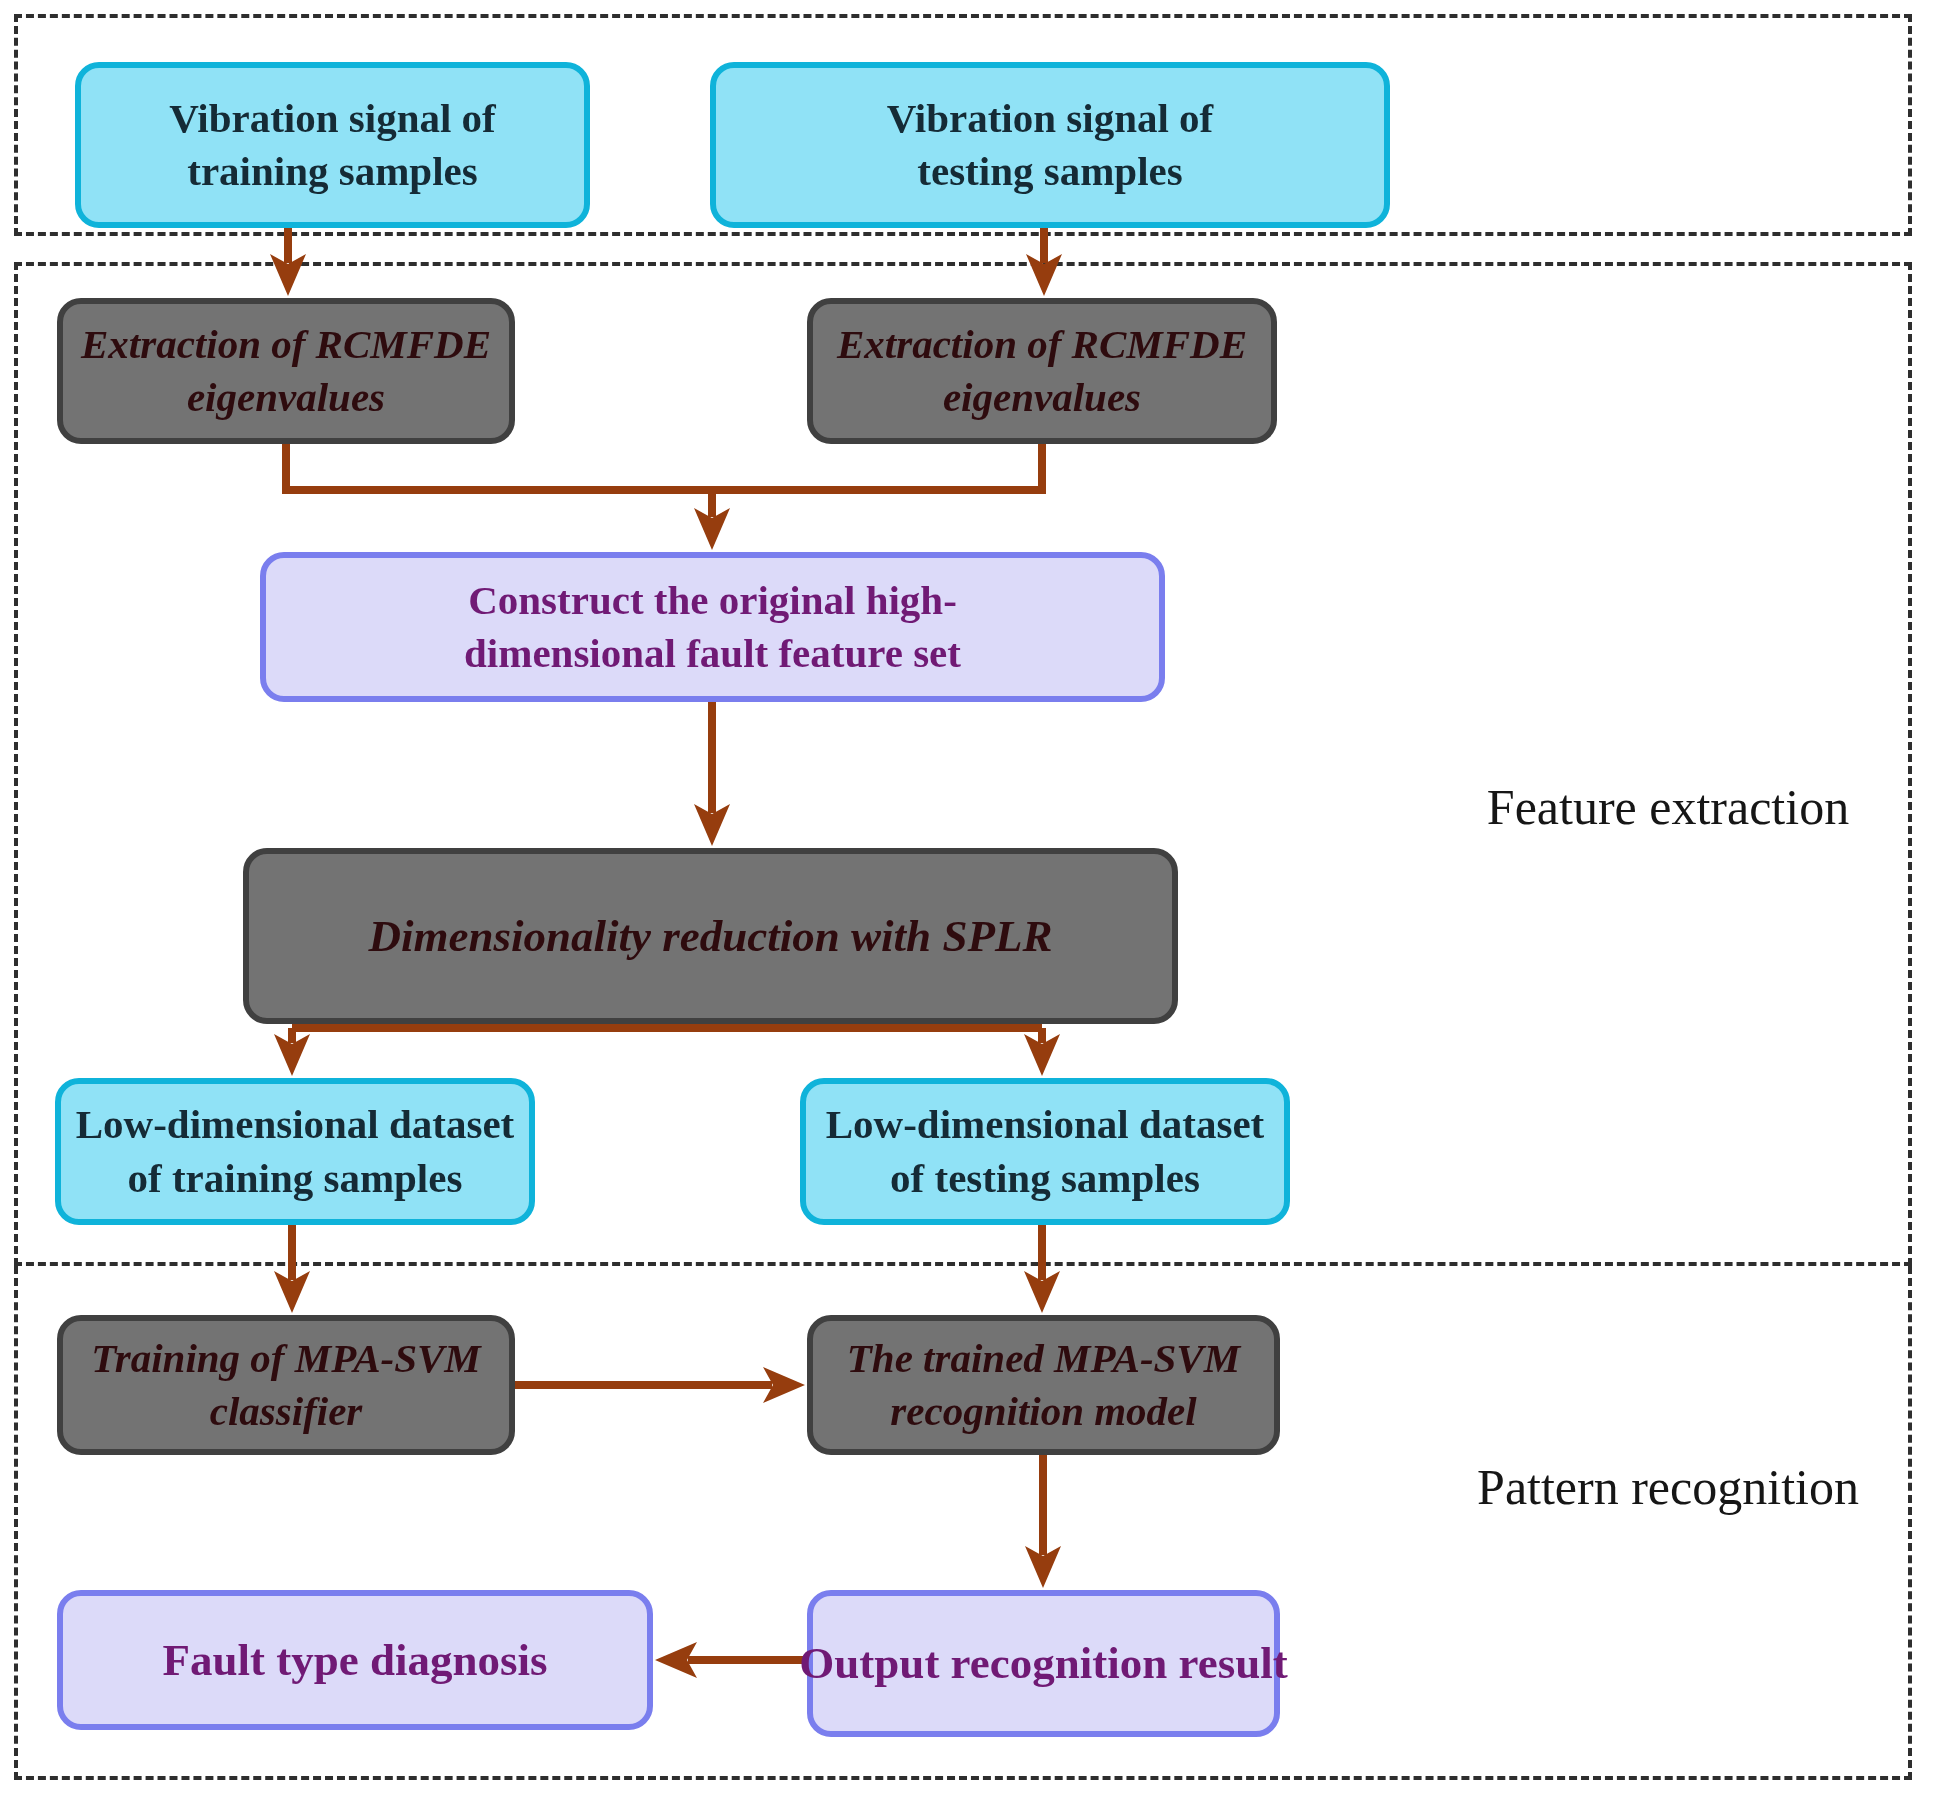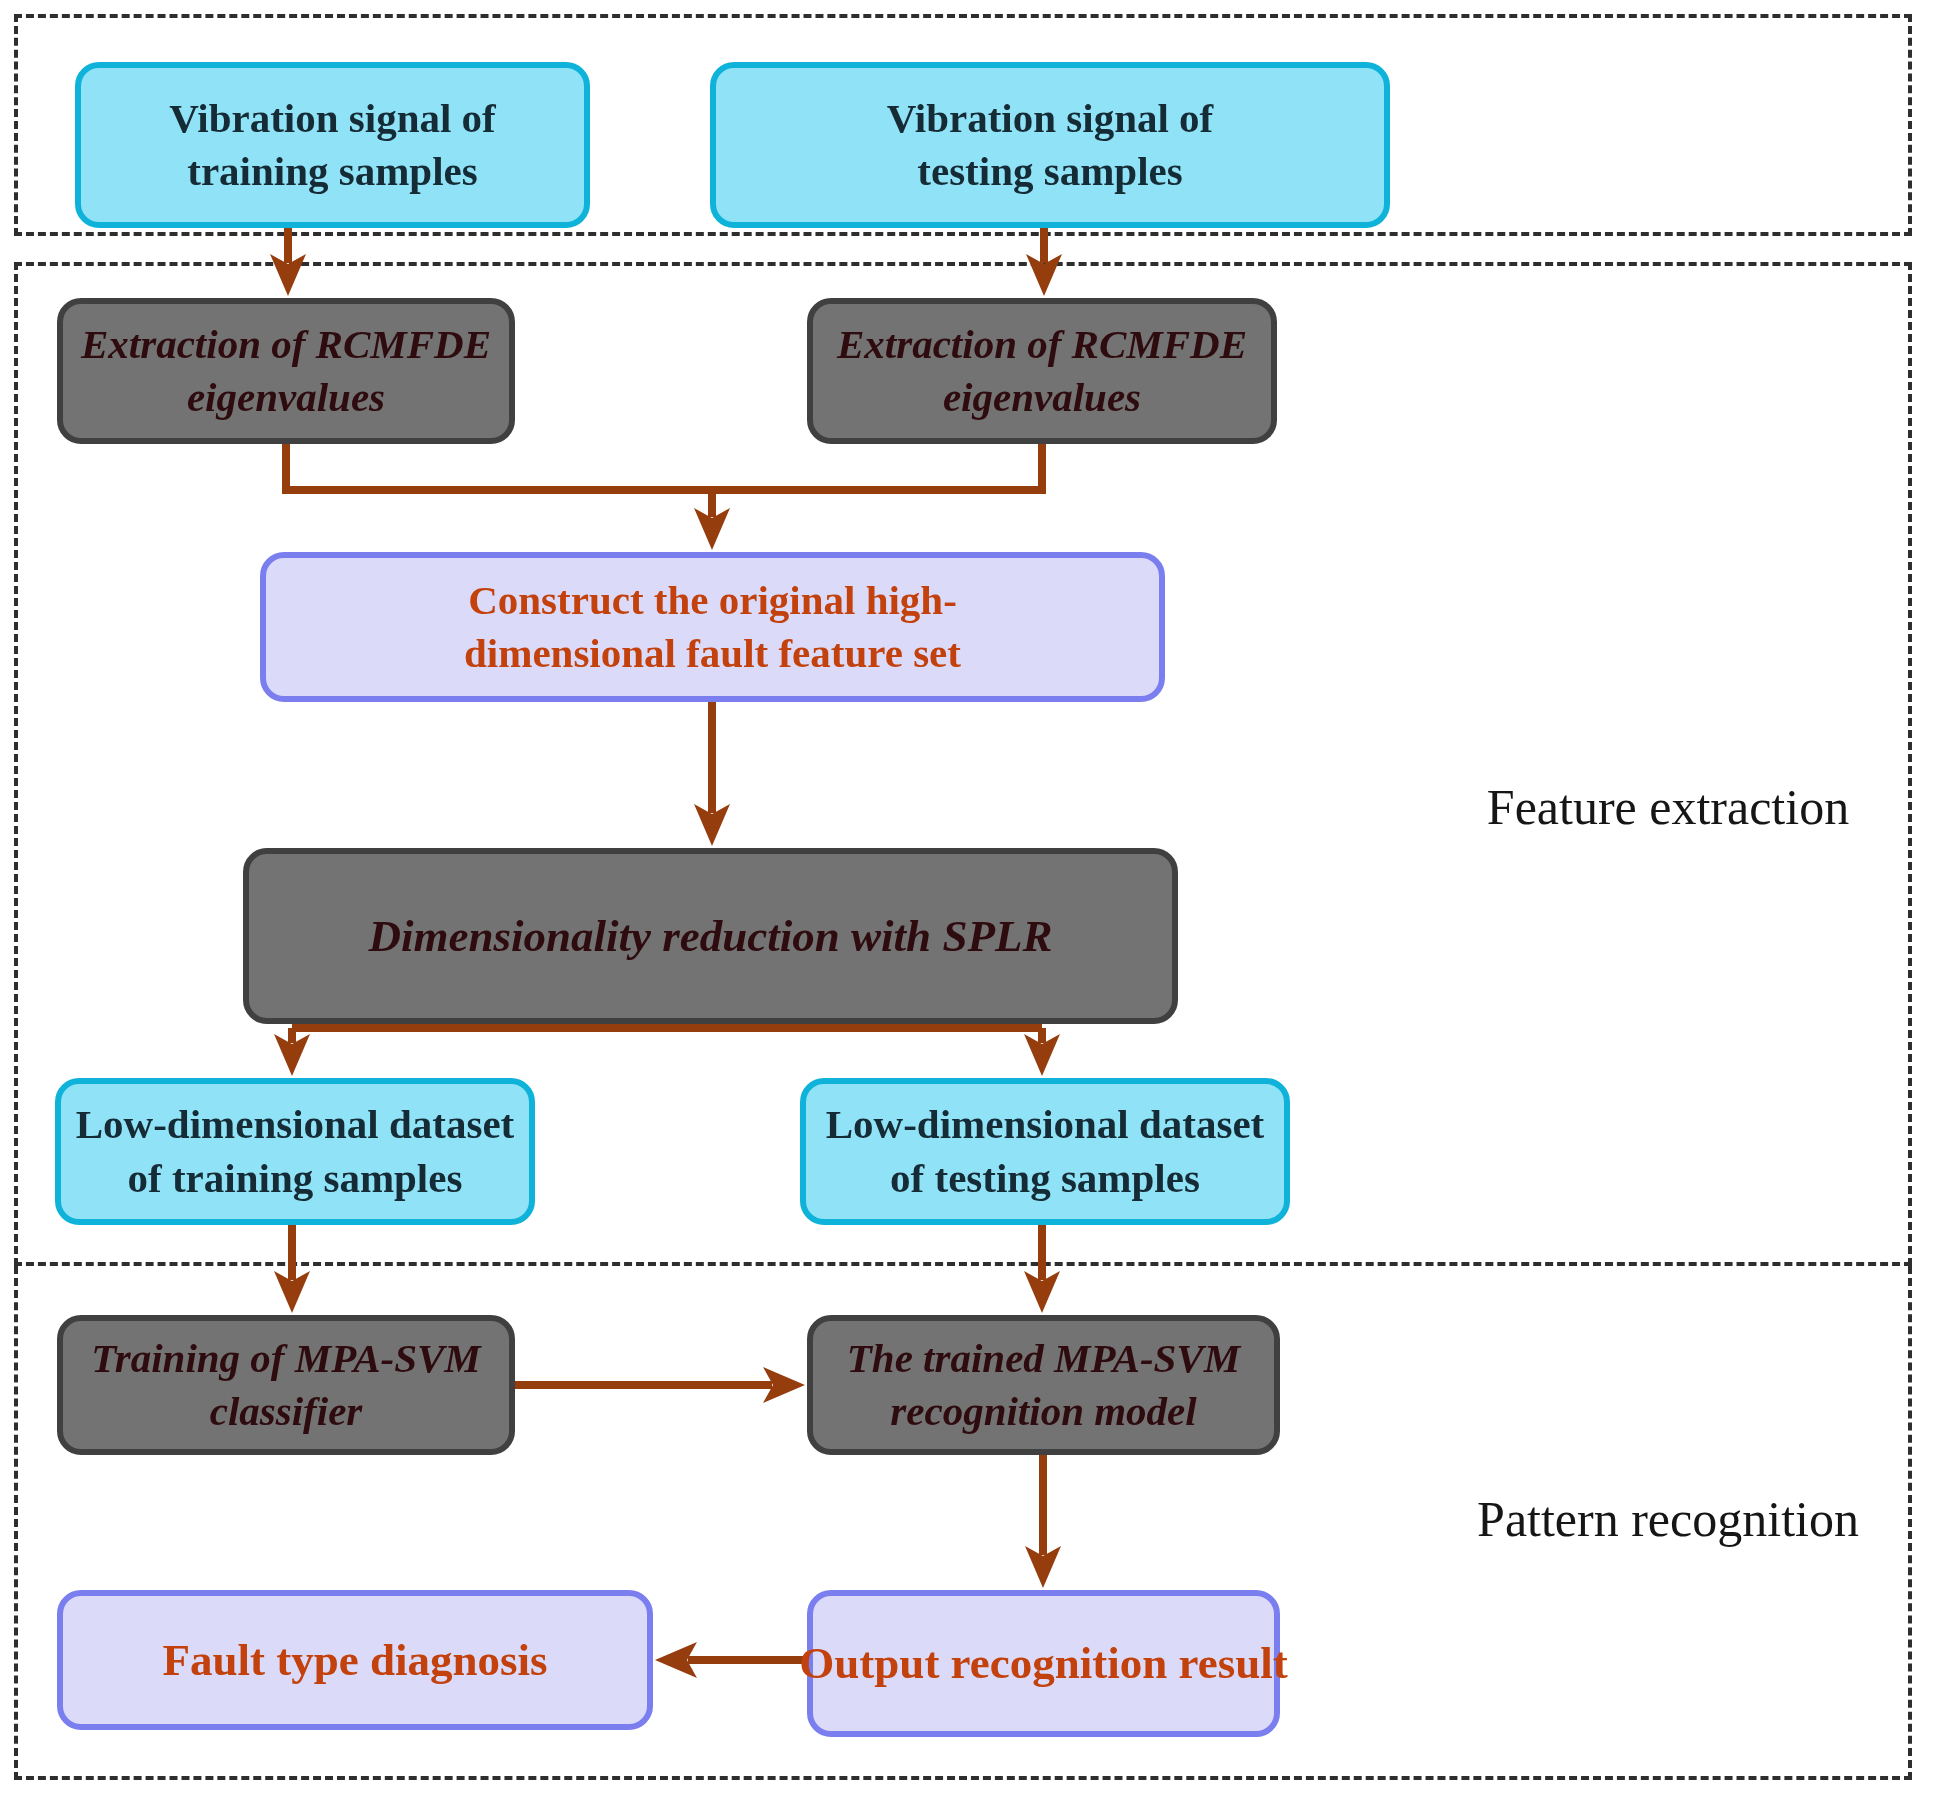--- a/index.html
+++ b/index.html
@@ -39,7 +39,7 @@
   .box.single .bl{font-size:45px;}
   .cyan{background:#90e2f6;border:6px solid #0fb3da;color:#152b36;}
   .red{background:#737373;border:6px solid #404040;color:#2e0b0e;font-style:italic;}
-  .lav{background:#dcdaf9;border:6px solid #7a7eee;color:#c2410c;}
+  .lav{background:#dcdaf9;border:6px solid #7a7eee;color:#701a75;}
 
   .b-vib-train{left:75px;top:62px;width:515px;height:166px;}
   .b-vib-test{left:710px;top:62px;width:680px;height:166px;}

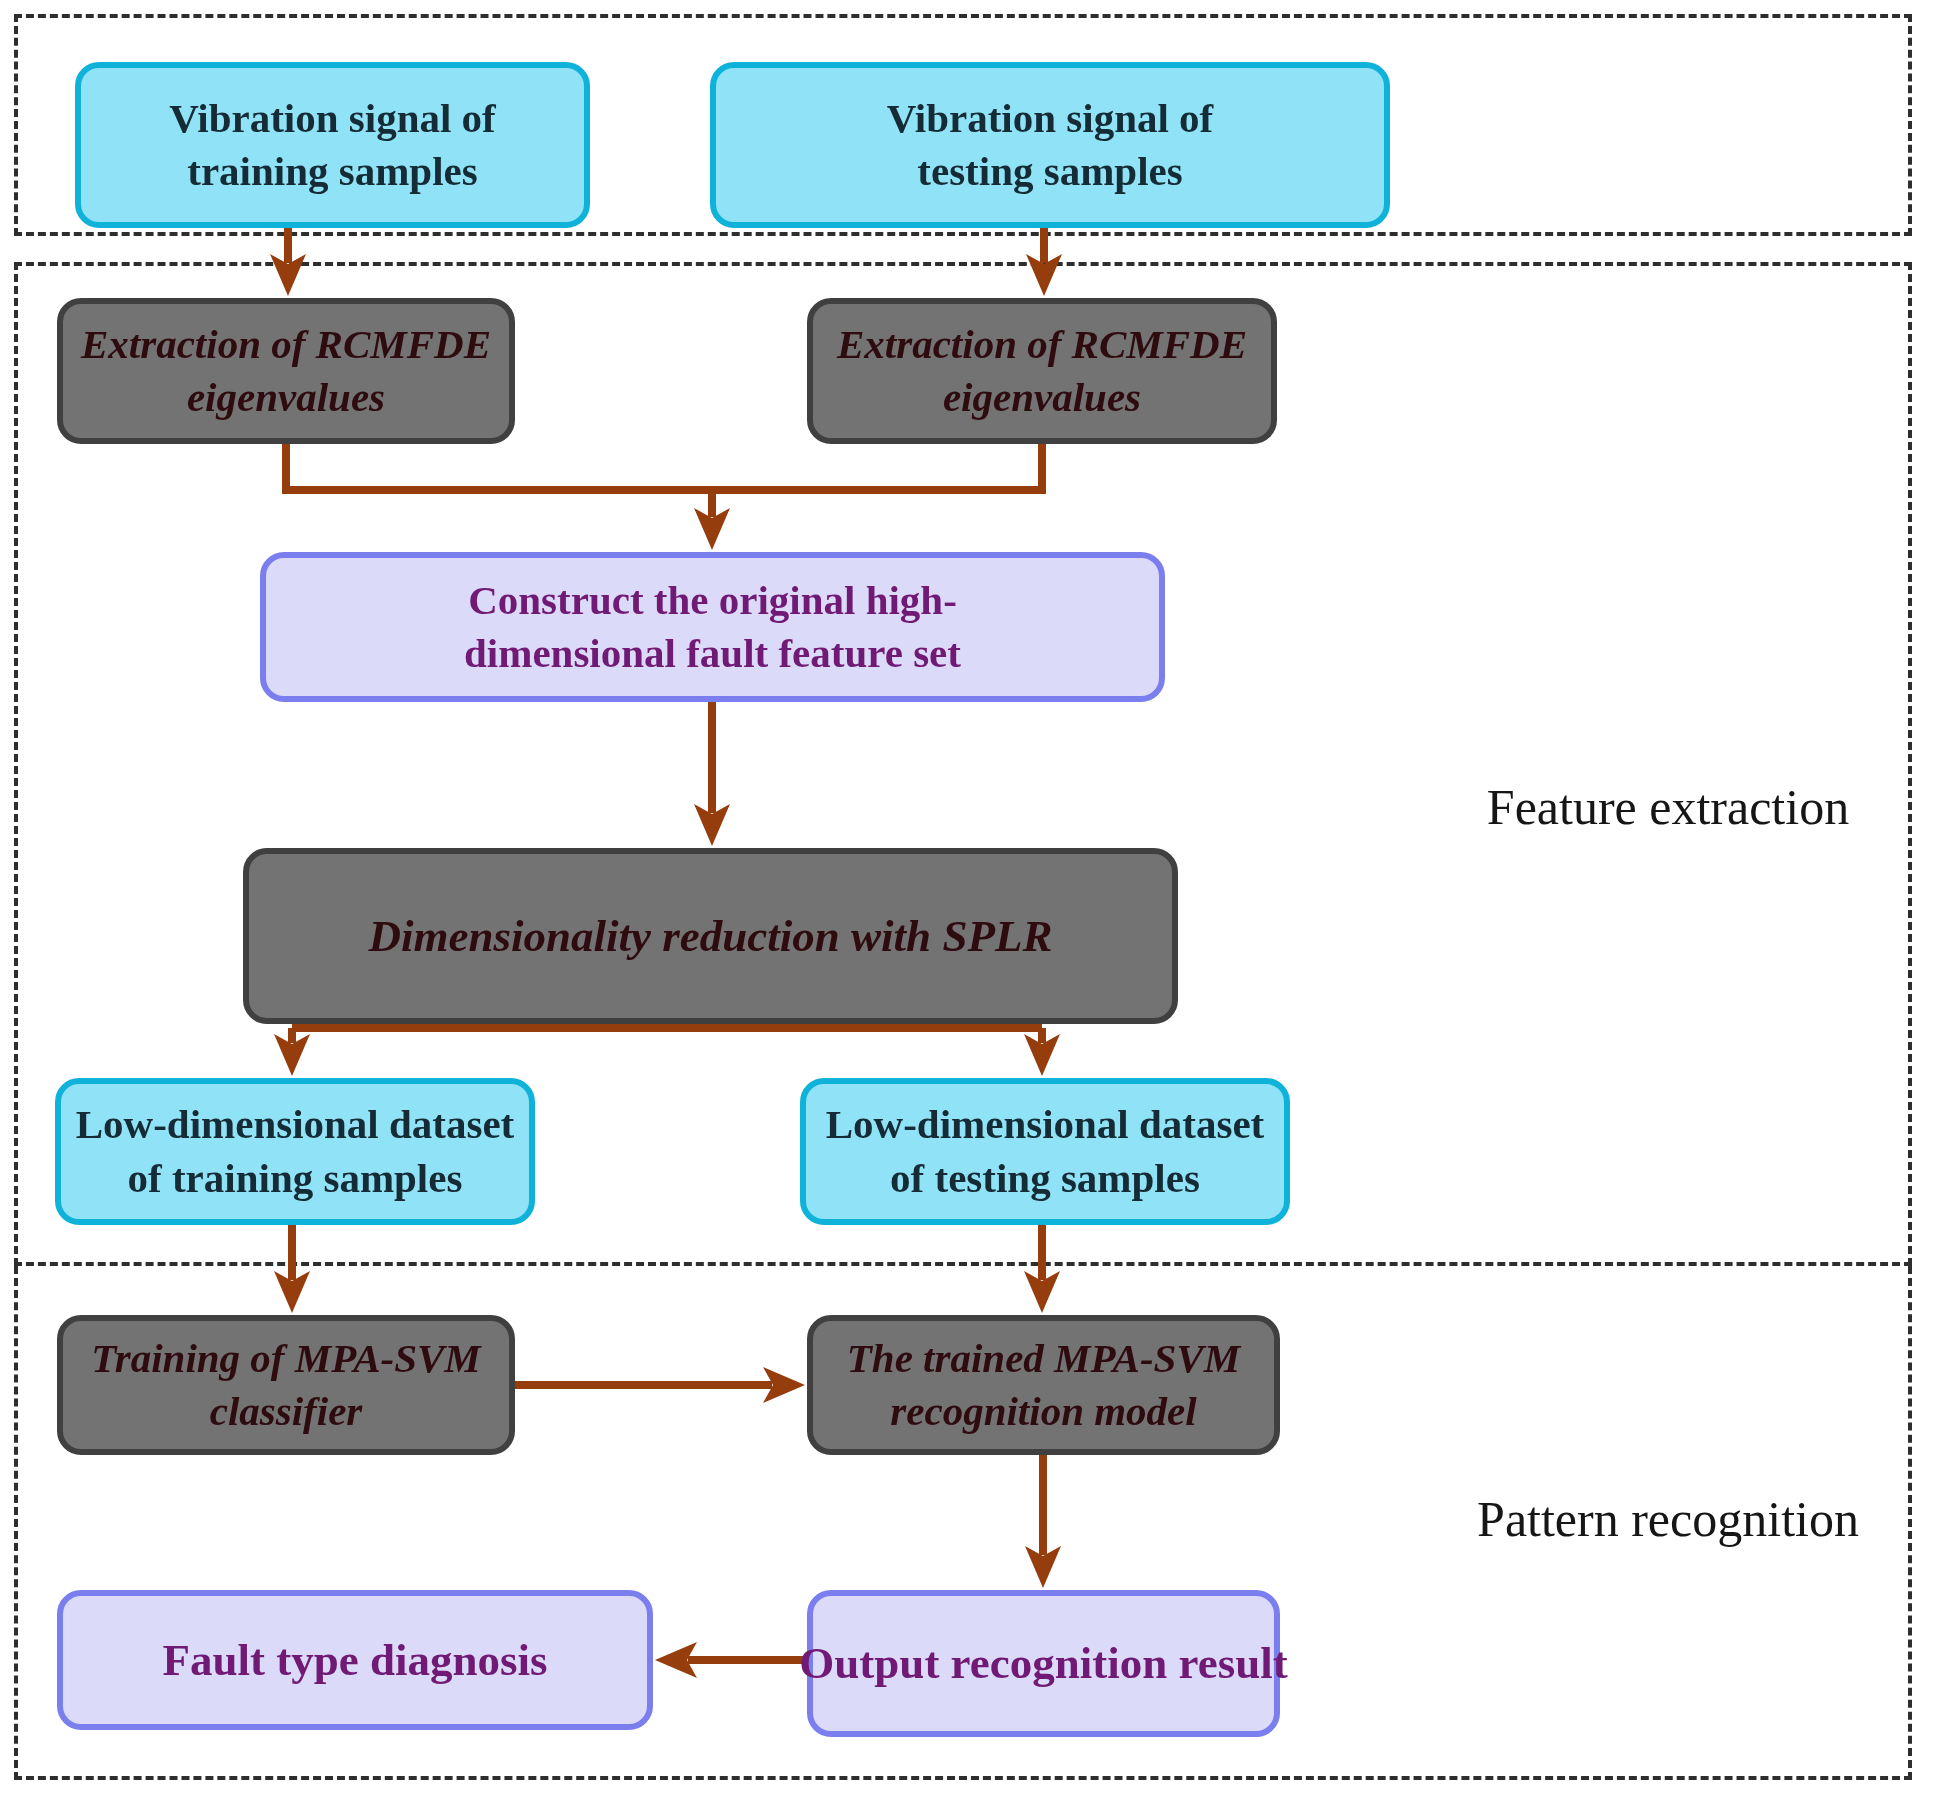--- a/index.html
+++ b/index.html
@@ -26,7 +26,7 @@
   }
   .lbl-1{top:120px;}
   .lbl-2{top:778px;}
-  .lbl-3{top:1490px;}
+  .lbl-3{top:1458px;}
   .box{
     position:absolute;
     display:flex;flex-direction:column;justify-content:center;align-items:center;

